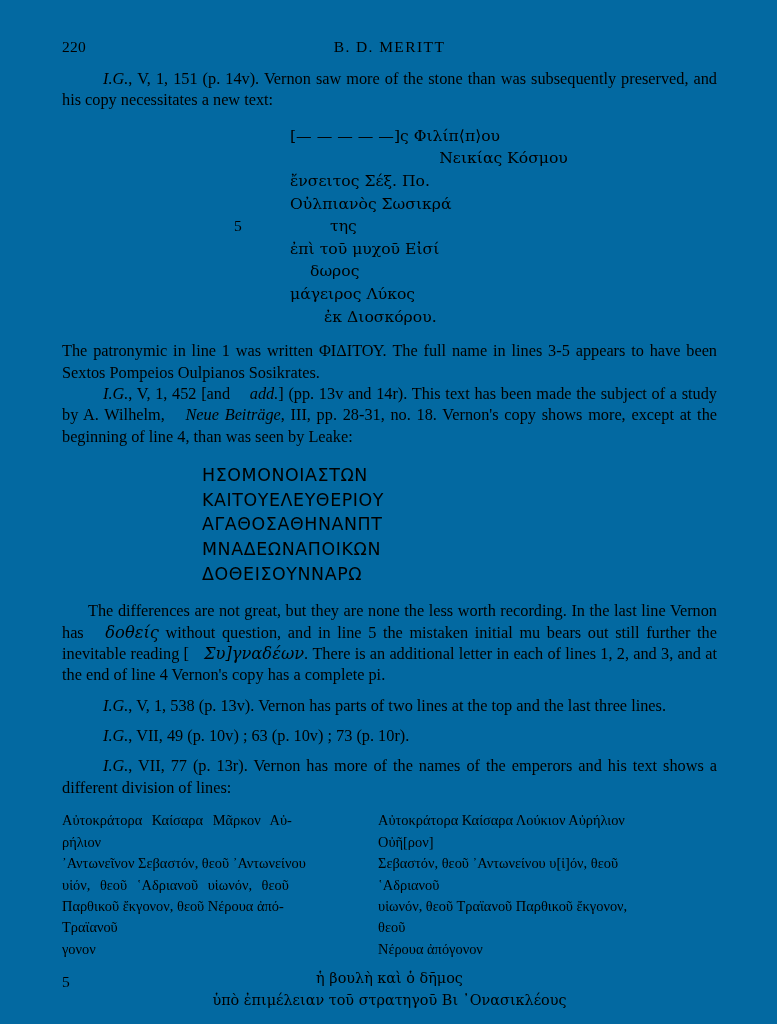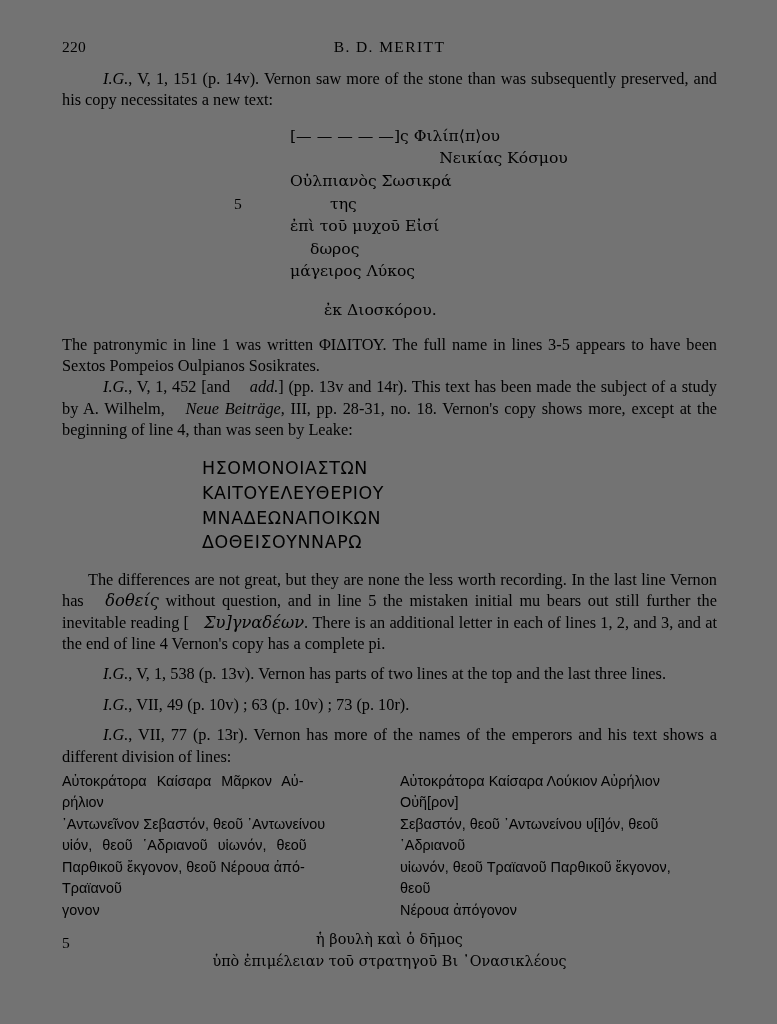--- a/index.html
+++ b/index.html
@@ -20,7 +20,7 @@
     left: 0; top: 0;
     width: 777px;
     height: 1024px;
-    background: #737373;
+    background: #0369a1;
   }
   .content {
     position: absolute;

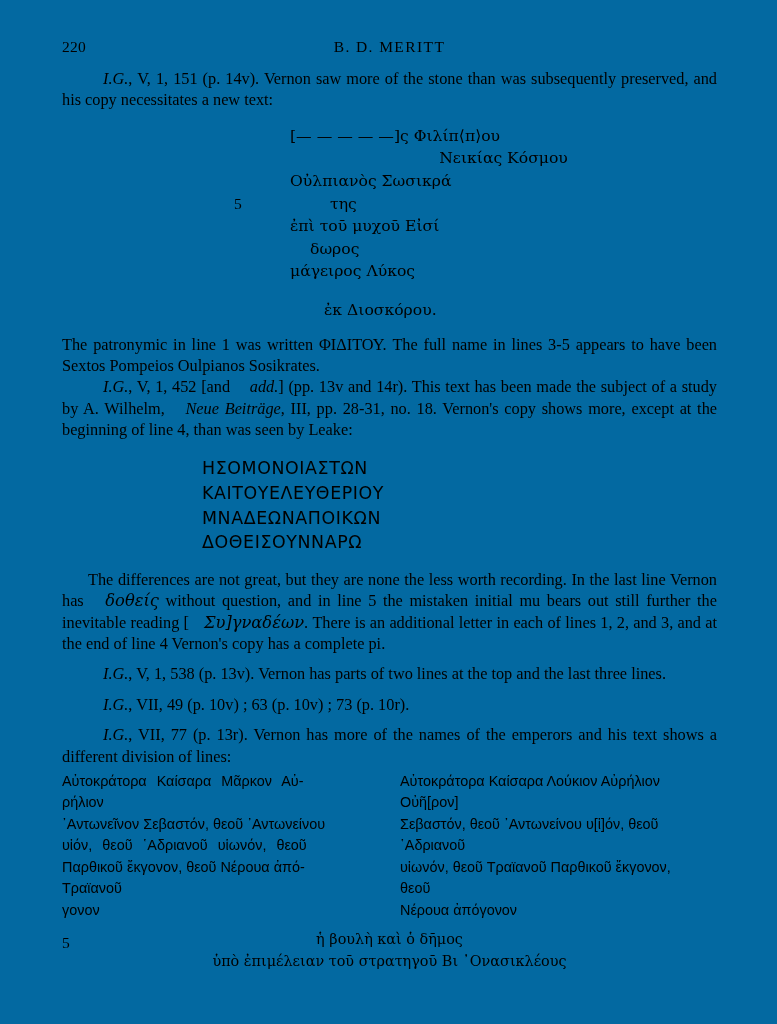--- a/index.html
+++ b/index.html
@@ -160,6 +160,7 @@
     <div class="inscr1">
       <div class="ln c1"><span class="lnum"></span><span>[— — — — —]ς Φιλίπ⟨π⟩ου</span></div>
       <div class="ln c2"><span class="lnum"></span><span>Νεικίας Κόσμου</span></div>
+      <div class="ln c3"><span class="lnum"></span><span>ἔνσειτος Σέξ. Πο.</span></div>
       <div class="ln c4"><span class="lnum"></span><span>Οὐλπιανὸς Σωσικρά</span></div>
       <div class="ln c5"><span class="lnum">5</span><span>της</span></div>
       <div class="ln c6"><span class="lnum"></span><span>ἐπὶ τοῦ μυχοῦ Εἰσί</span></div>

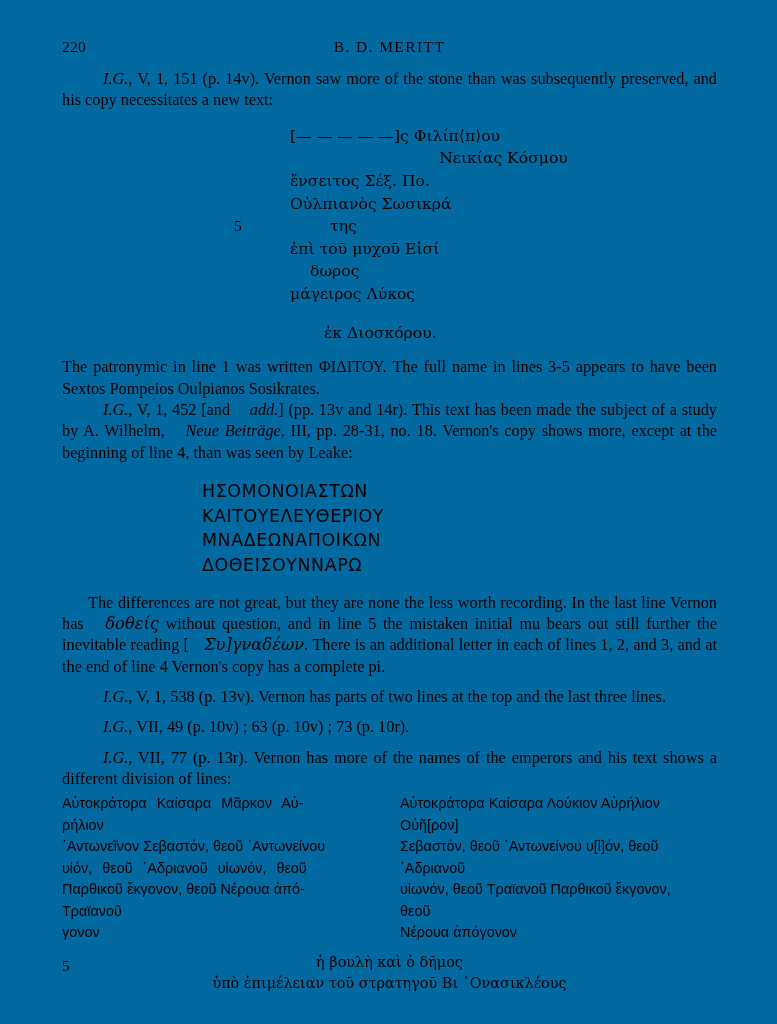--- a/index.html
+++ b/index.html
@@ -91,7 +91,7 @@
   .inscr1 .ln.c6 { padding-left: 228px; }
   .inscr1 .ln.c7 { padding-left: 248px; }
   .inscr1 .ln.c8 { padding-left: 228px; }
-  .inscr1 .ln.c9 { padding-left: 262px; margin-top: 16px; }
+  .inscr1 .ln.c9 { padding-left: 262px; }
   .inscr1 .lnum {
     position: absolute;
     left: 172px;

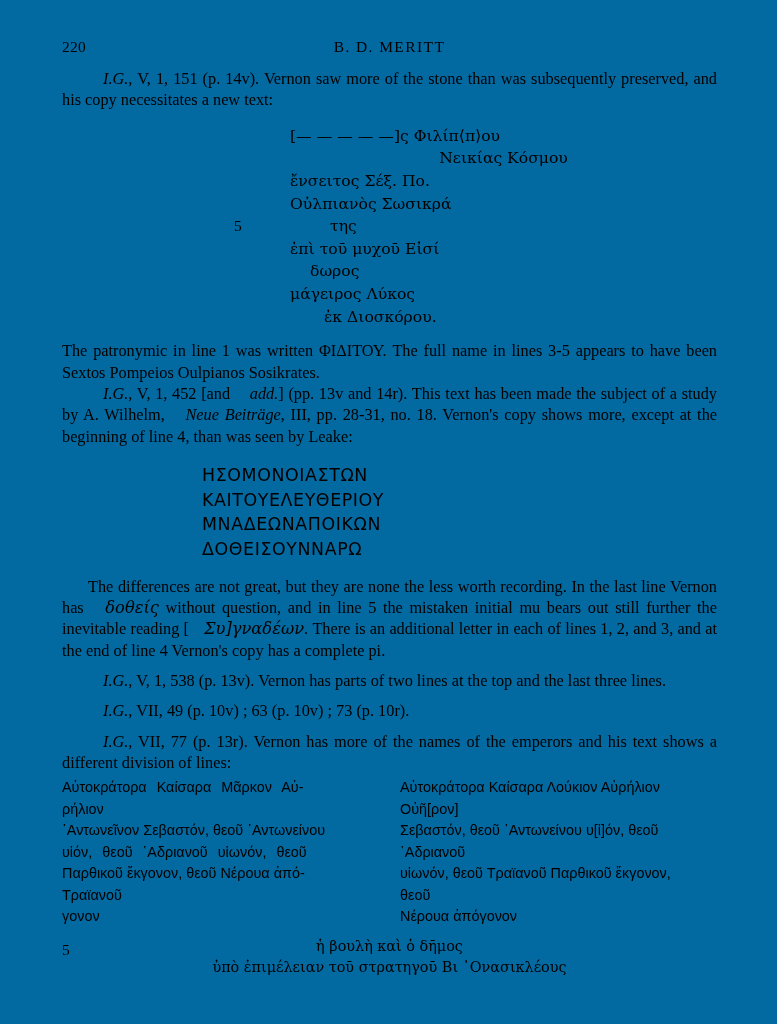--- a/index.html
+++ b/index.html
@@ -176,6 +176,7 @@
     <div class="majuscule">
       <div>ΗΣΟΜΟΝΟΙΑΣΤΩΝ</div>
       <div>ΚΑΙΤΟΥΕΛΕΥΘΕΡΙΟΥ</div>
+      <div>ΑΓΑΘΟΣΑΘΗΝΑΝΠΤ</div>
       <div>ΜΝΑΔΕΩΝΑΠΟΙΚΩΝ</div>
       <div>ΔΟΘΕΙΣΟΥΝΝΑΡΩ</div>
     </div>

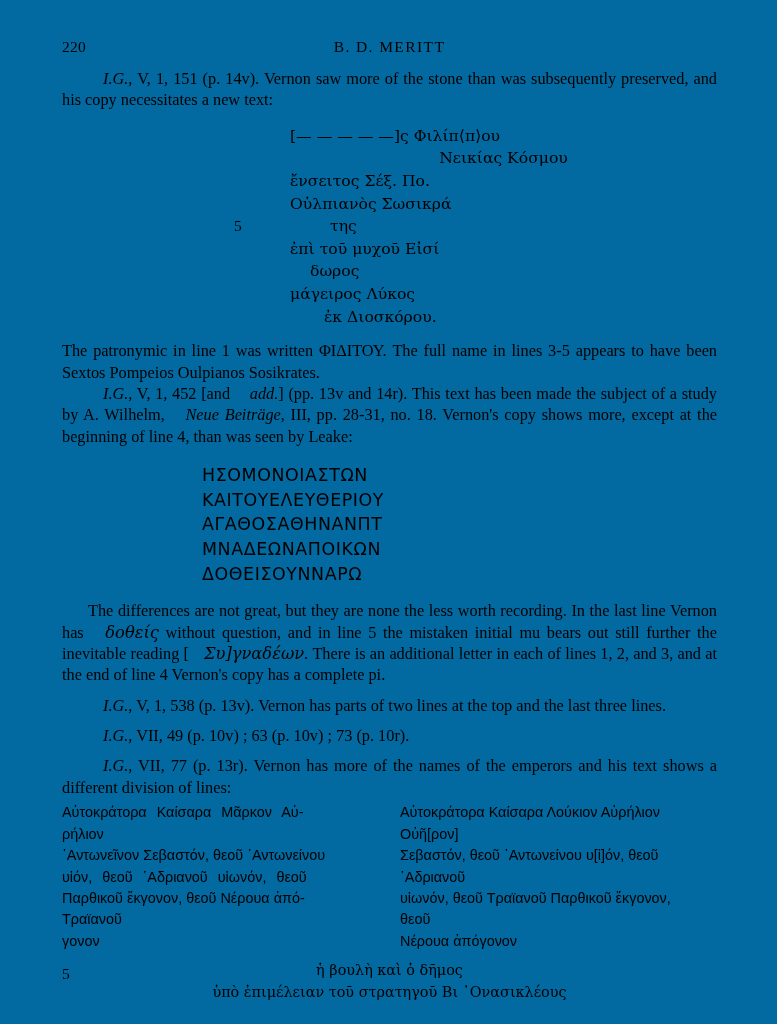--- a/index.html
+++ b/index.html
@@ -109,10 +109,9 @@
   }
   
   .twocol {
-    margin-top: 4px;
+    margin-top: 12px;
     display: flex;
-    gap: 22px;
-    font-family: Liberation Sans, sans-serif;
+    font-family: Liberation Serif, serif;
     font-size: 14.4px;
     line-height: 1.42;
   }

